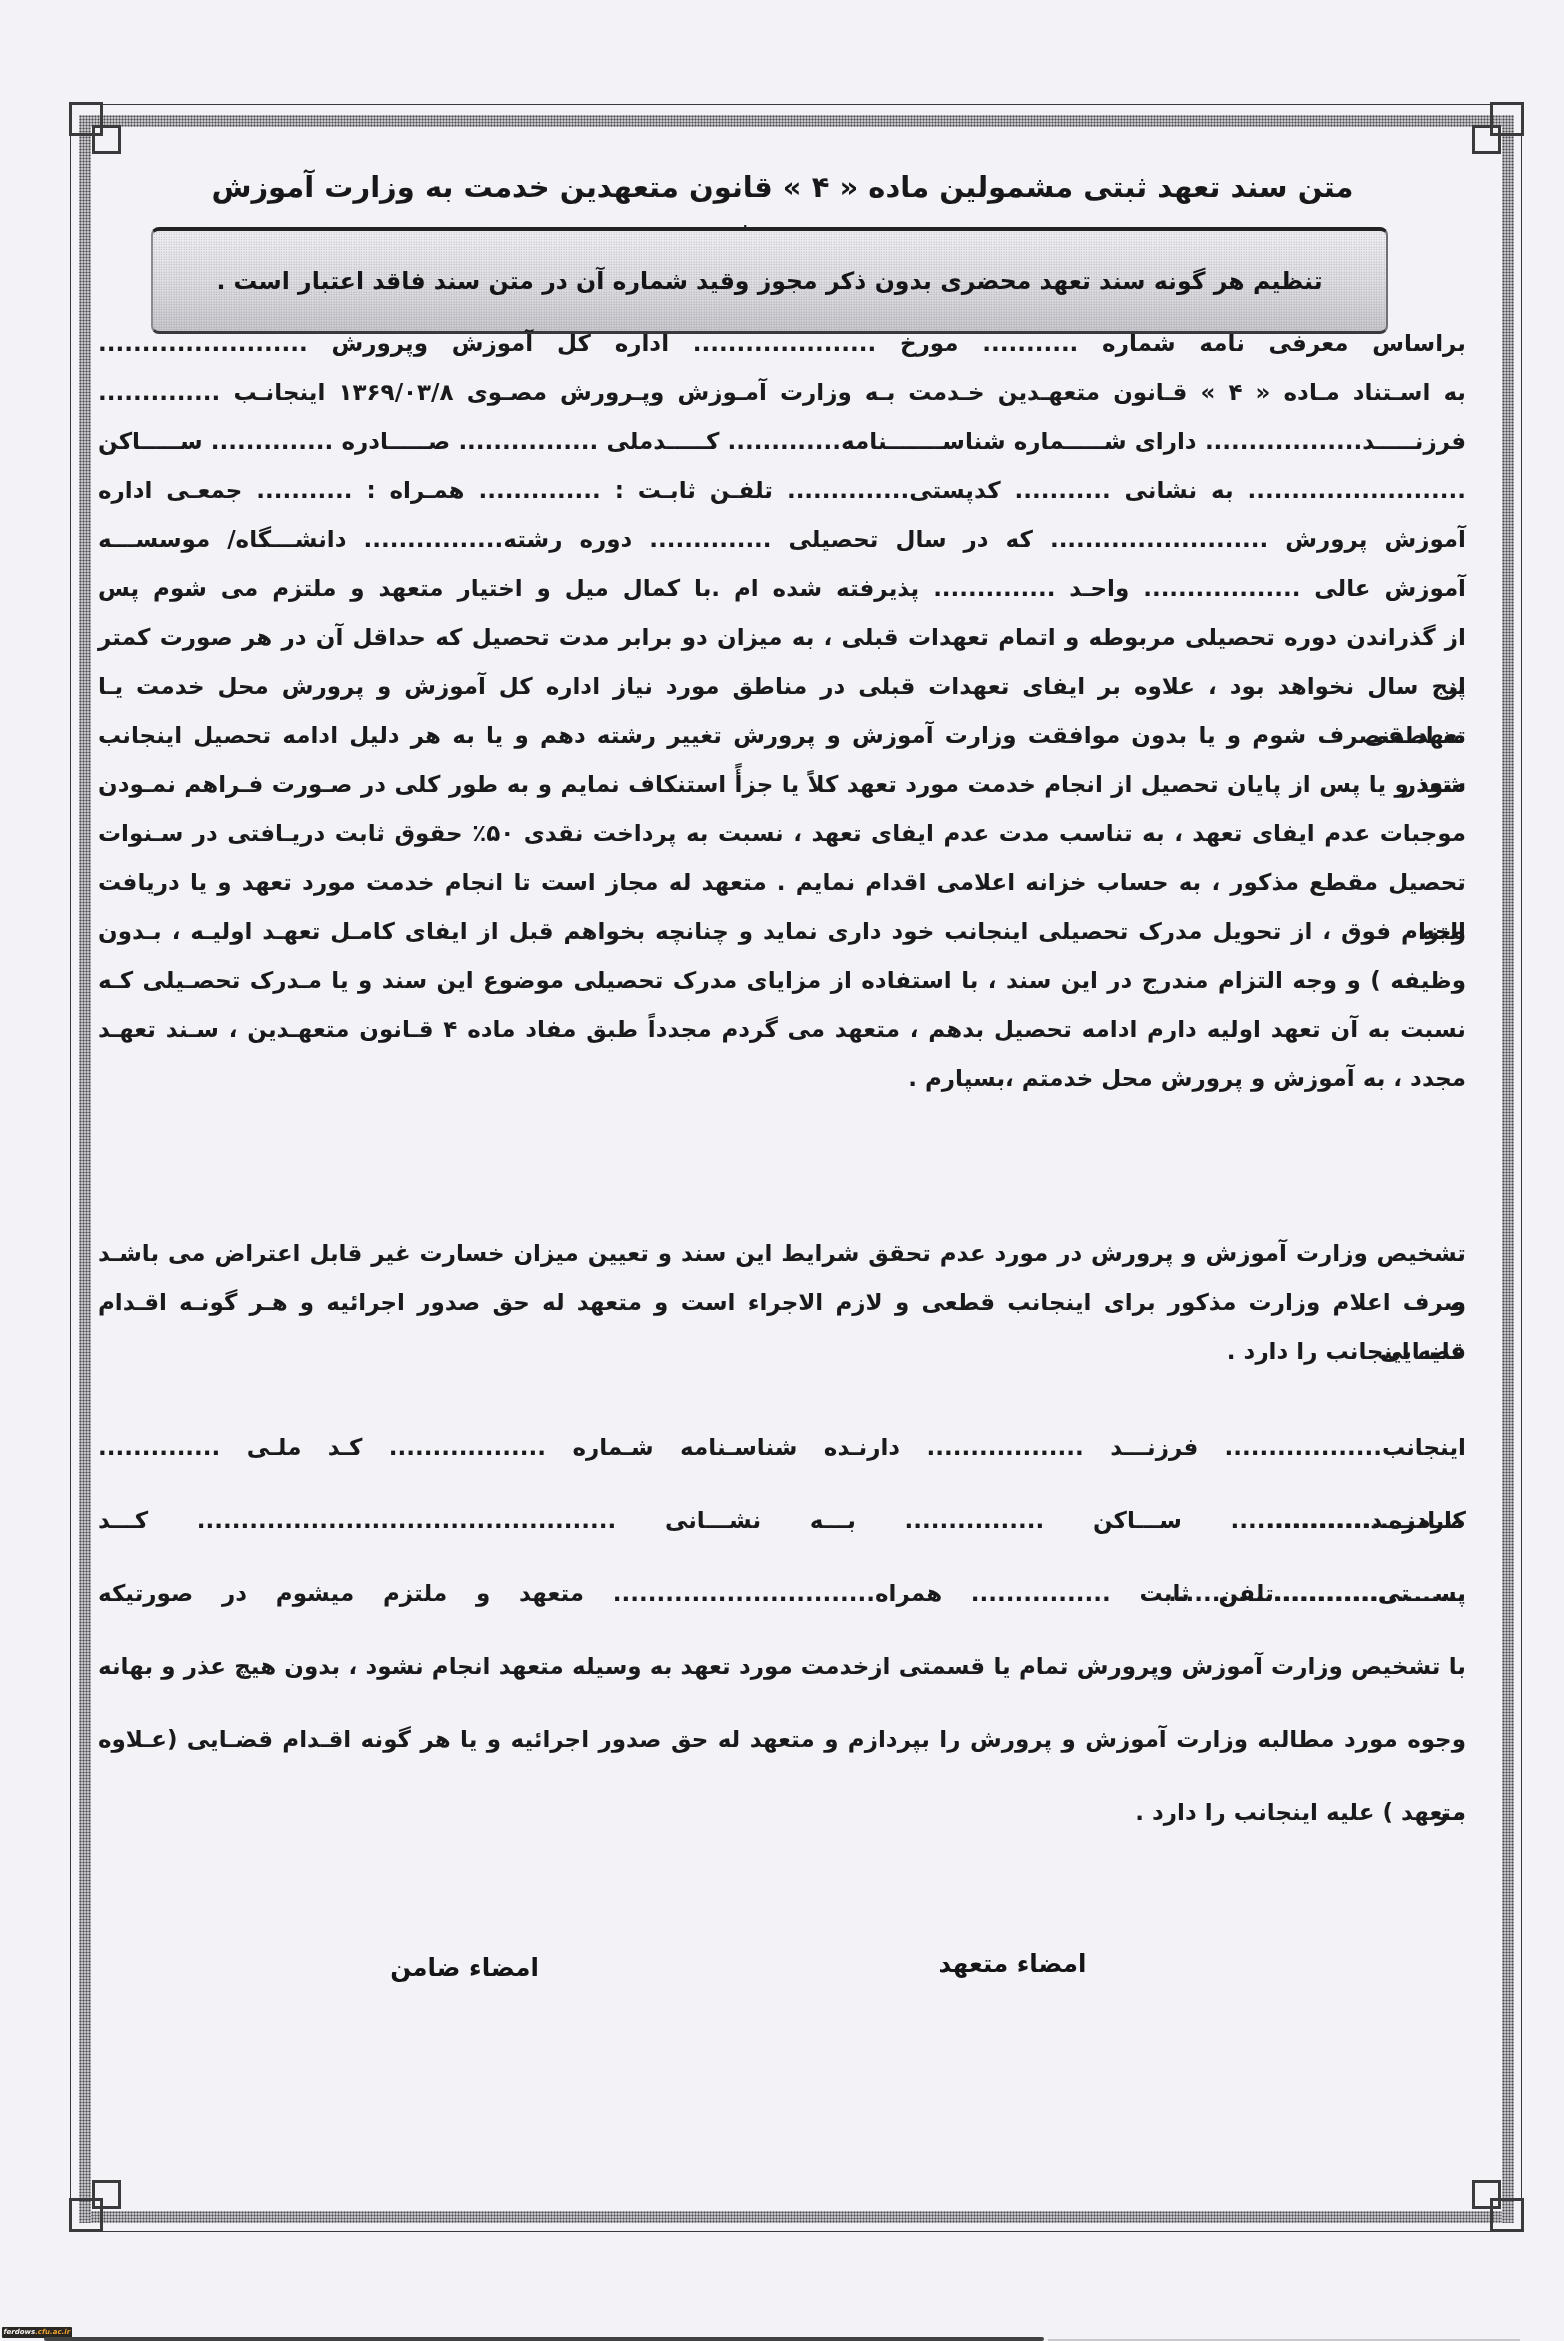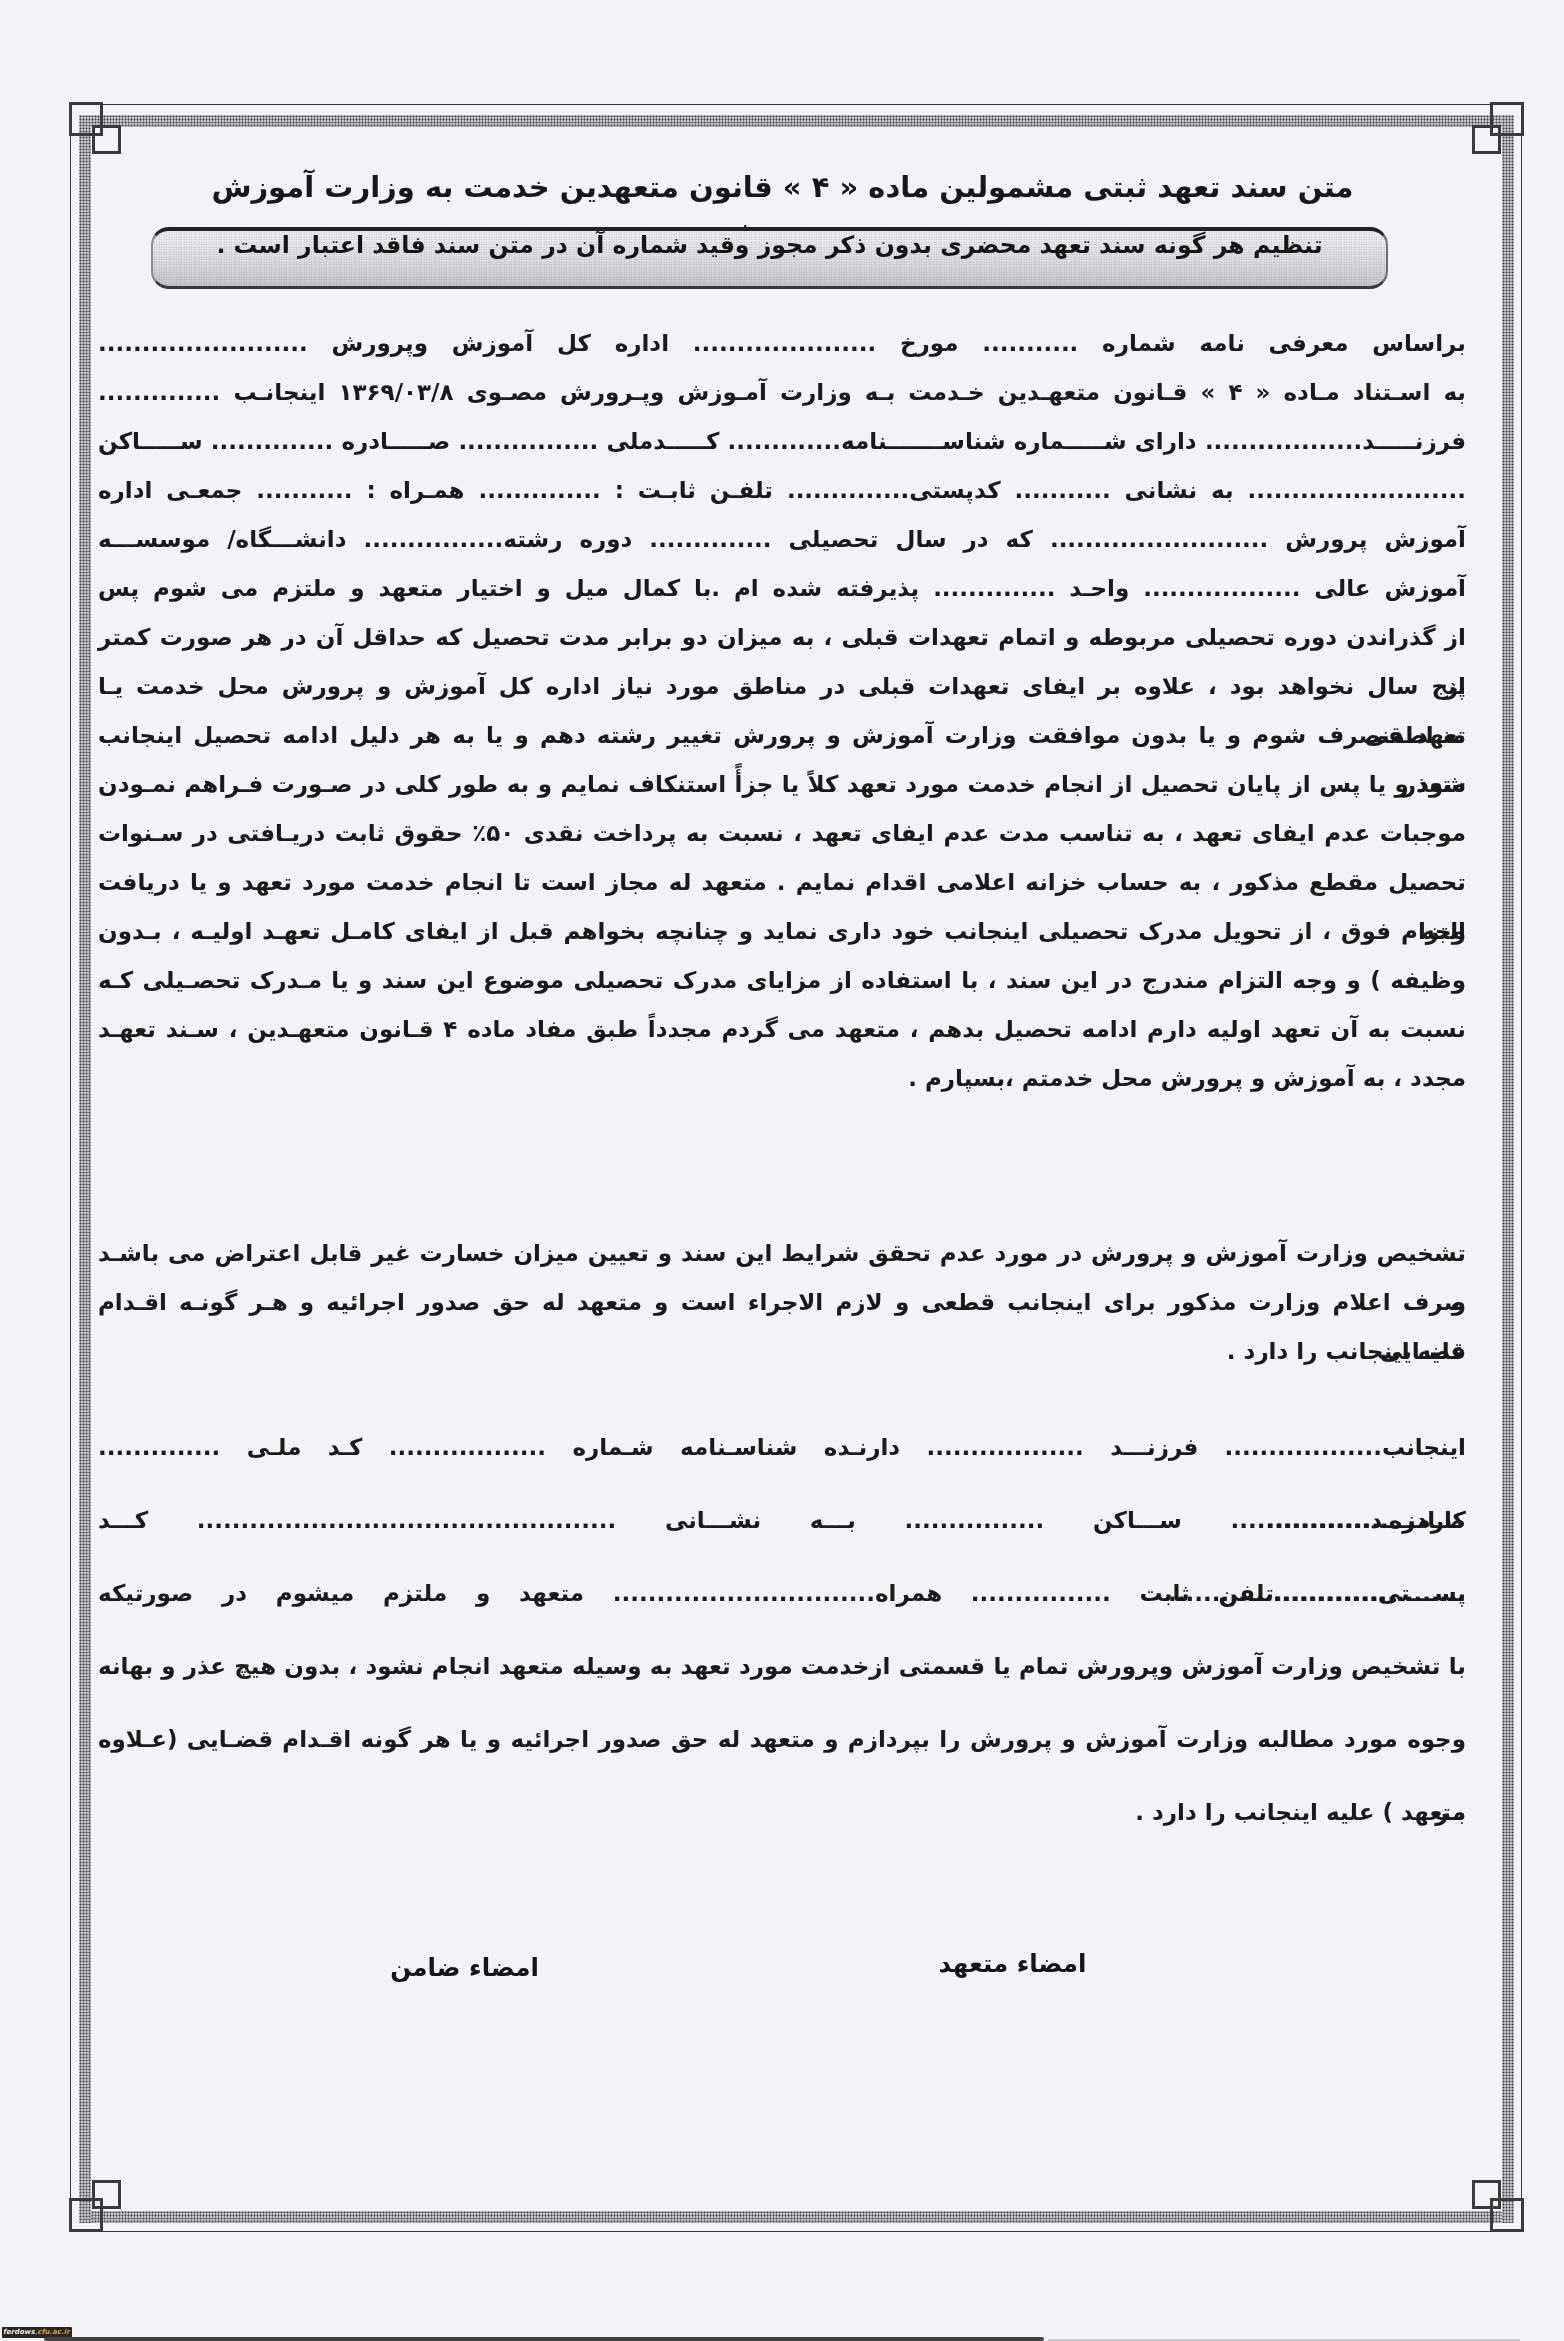--- a/index.html
+++ b/index.html
@@ -49,8 +49,8 @@
   
   #notice-box {
     position:absolute; left:151px; top:227px;
-    width:1237px; height:62px; box-sizing:border-box;
-    border-radius:18px;
+    width:1237px; height:107px; box-sizing:border-box;
+    border-radius:8px;
     border-top:4px solid #222224;
     border-bottom:3px solid #39393b;
     border-left:2px solid #8a8a90;
@@ -60,7 +60,7 @@
       radial-gradient(circle at 1px 1px, rgba(40,40,45,0.28) 0.5px, rgba(0,0,0,0) 0.7px),
       linear-gradient(180deg, #f1f0f4, #dedde2 55%, #c9c8ce);
     background-size:2.5px 2.5px, 100% 100%;
-    display:flex; align-items:flex-start; justify-content:center;
+    display:flex; align-items:center; justify-content:center;
   }
   #notice-text {
     direction:rtl; font-size:23.6px; font-weight:bold; color:#151517;

